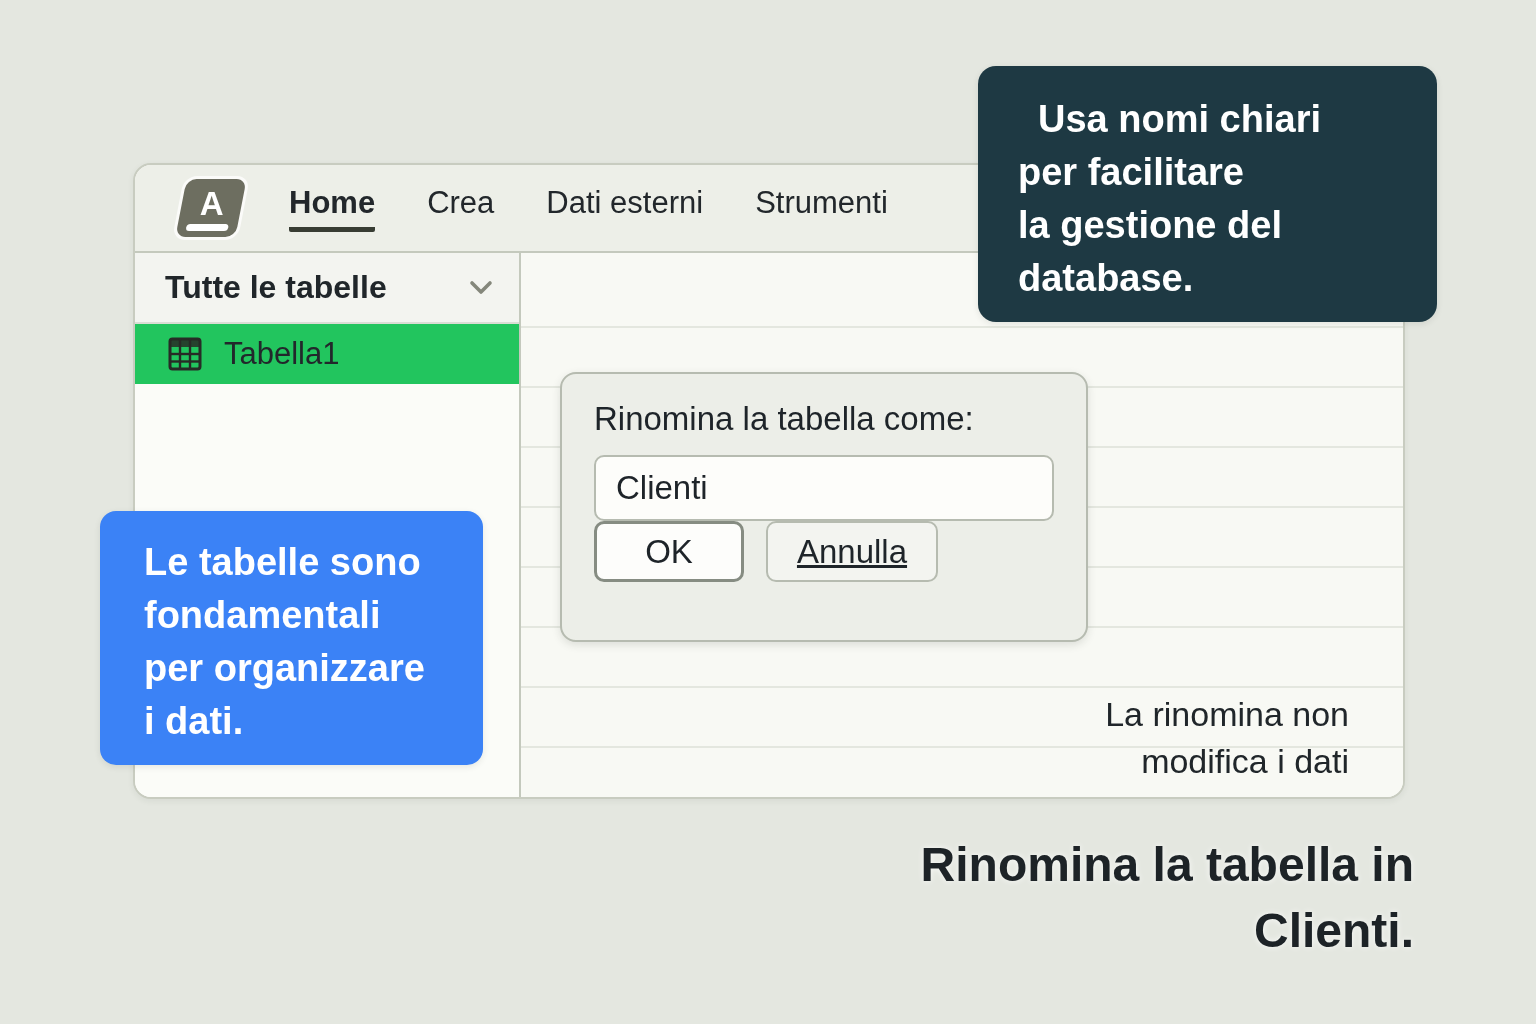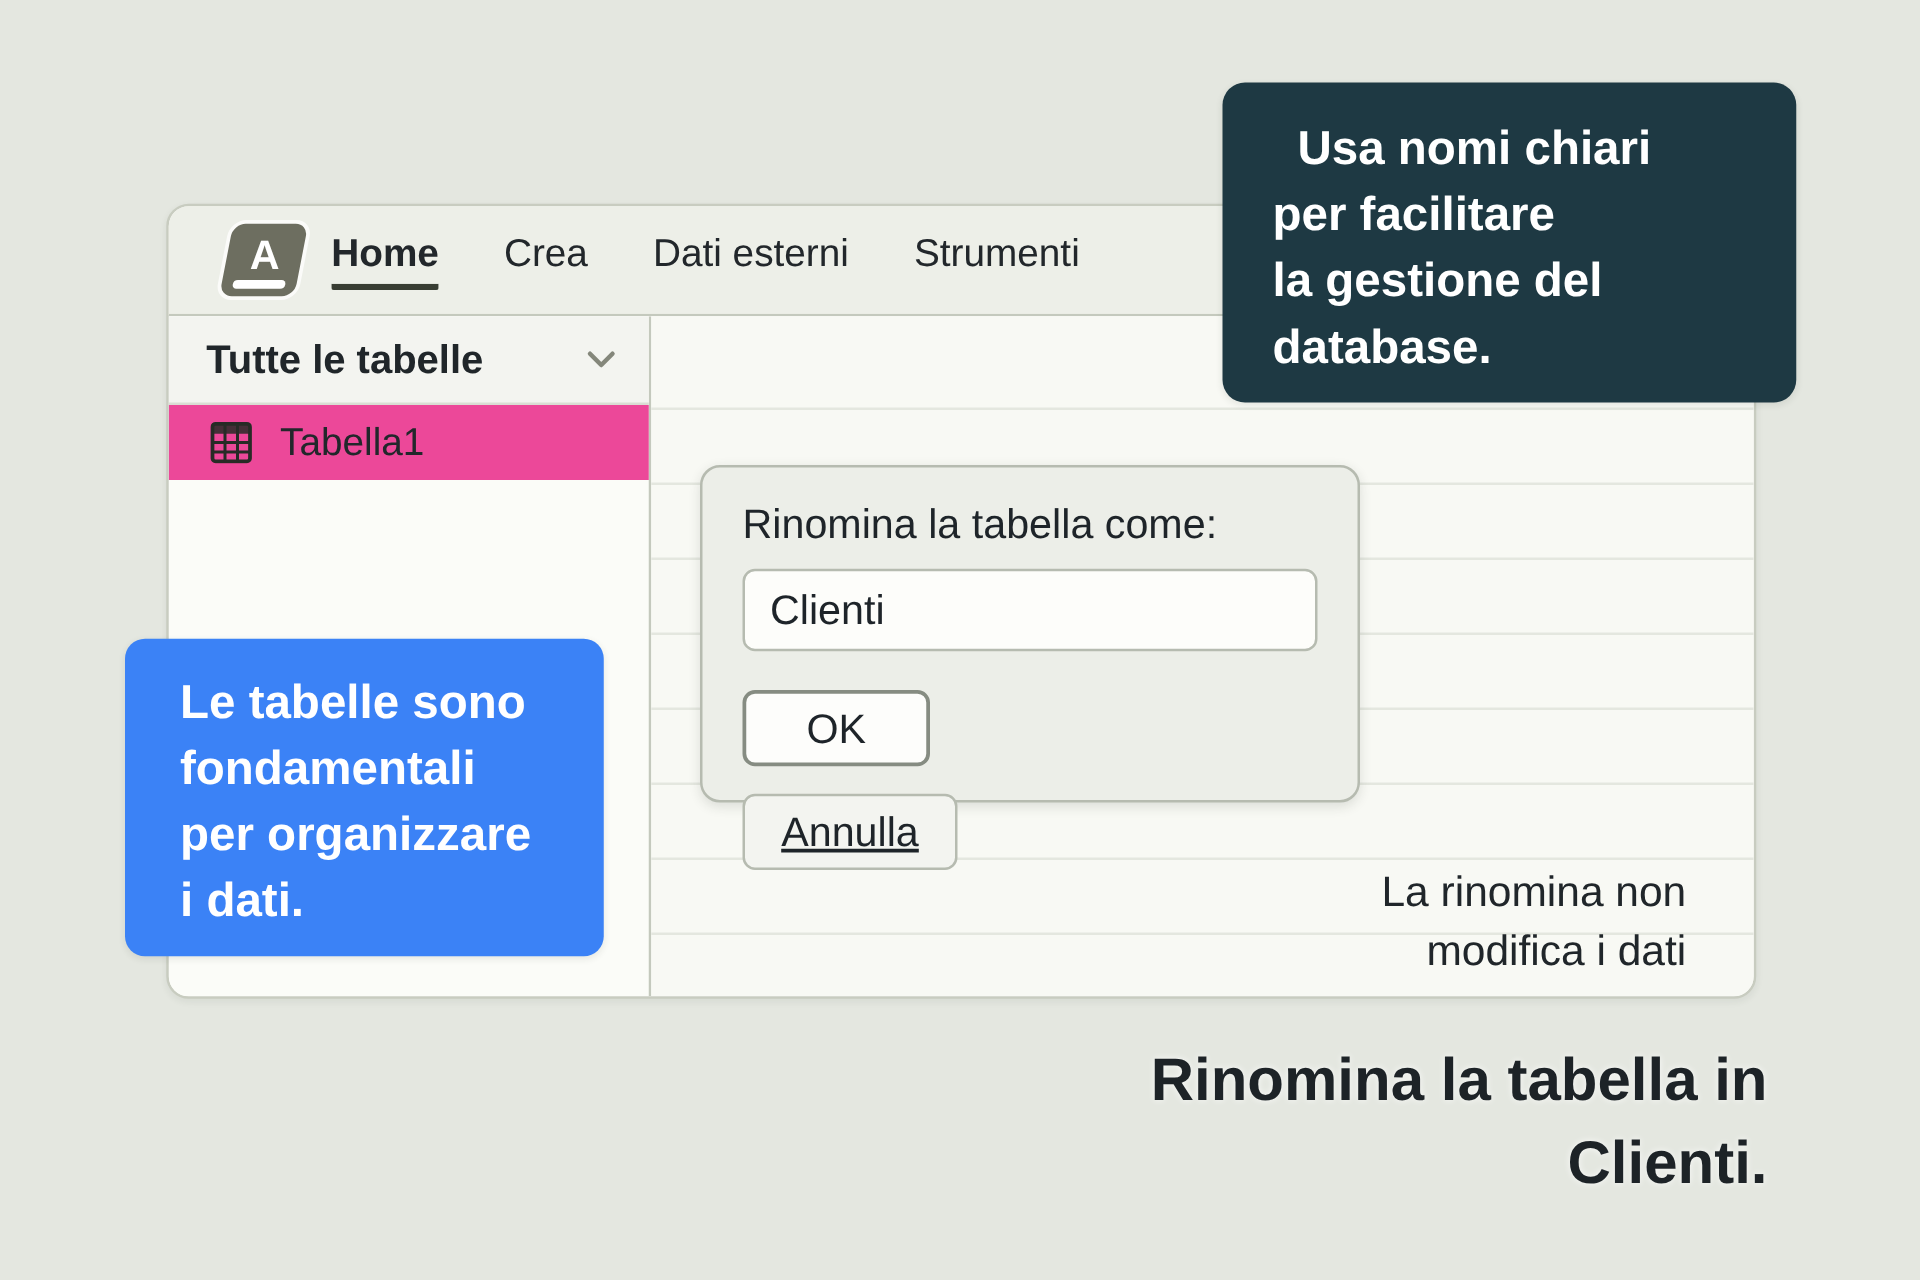--- a/index.html
+++ b/index.html
@@ -47,7 +47,7 @@
     position:absolute; left:9px; right:9px; bottom:6px; height:7px;
     background:#fff; border-radius:4px;
   }
-  .tabs { display:flex; gap:52px; margin-left:24px; align-items:flex-end; }
+  .tabs { display:flex; gap:52px; margin-left:48px; align-items:flex-end; }
   .tab {
     font-size:31px; color:#22272b; cursor:default;
     padding-bottom:6px; border-bottom:5px solid transparent; border-radius:2px;

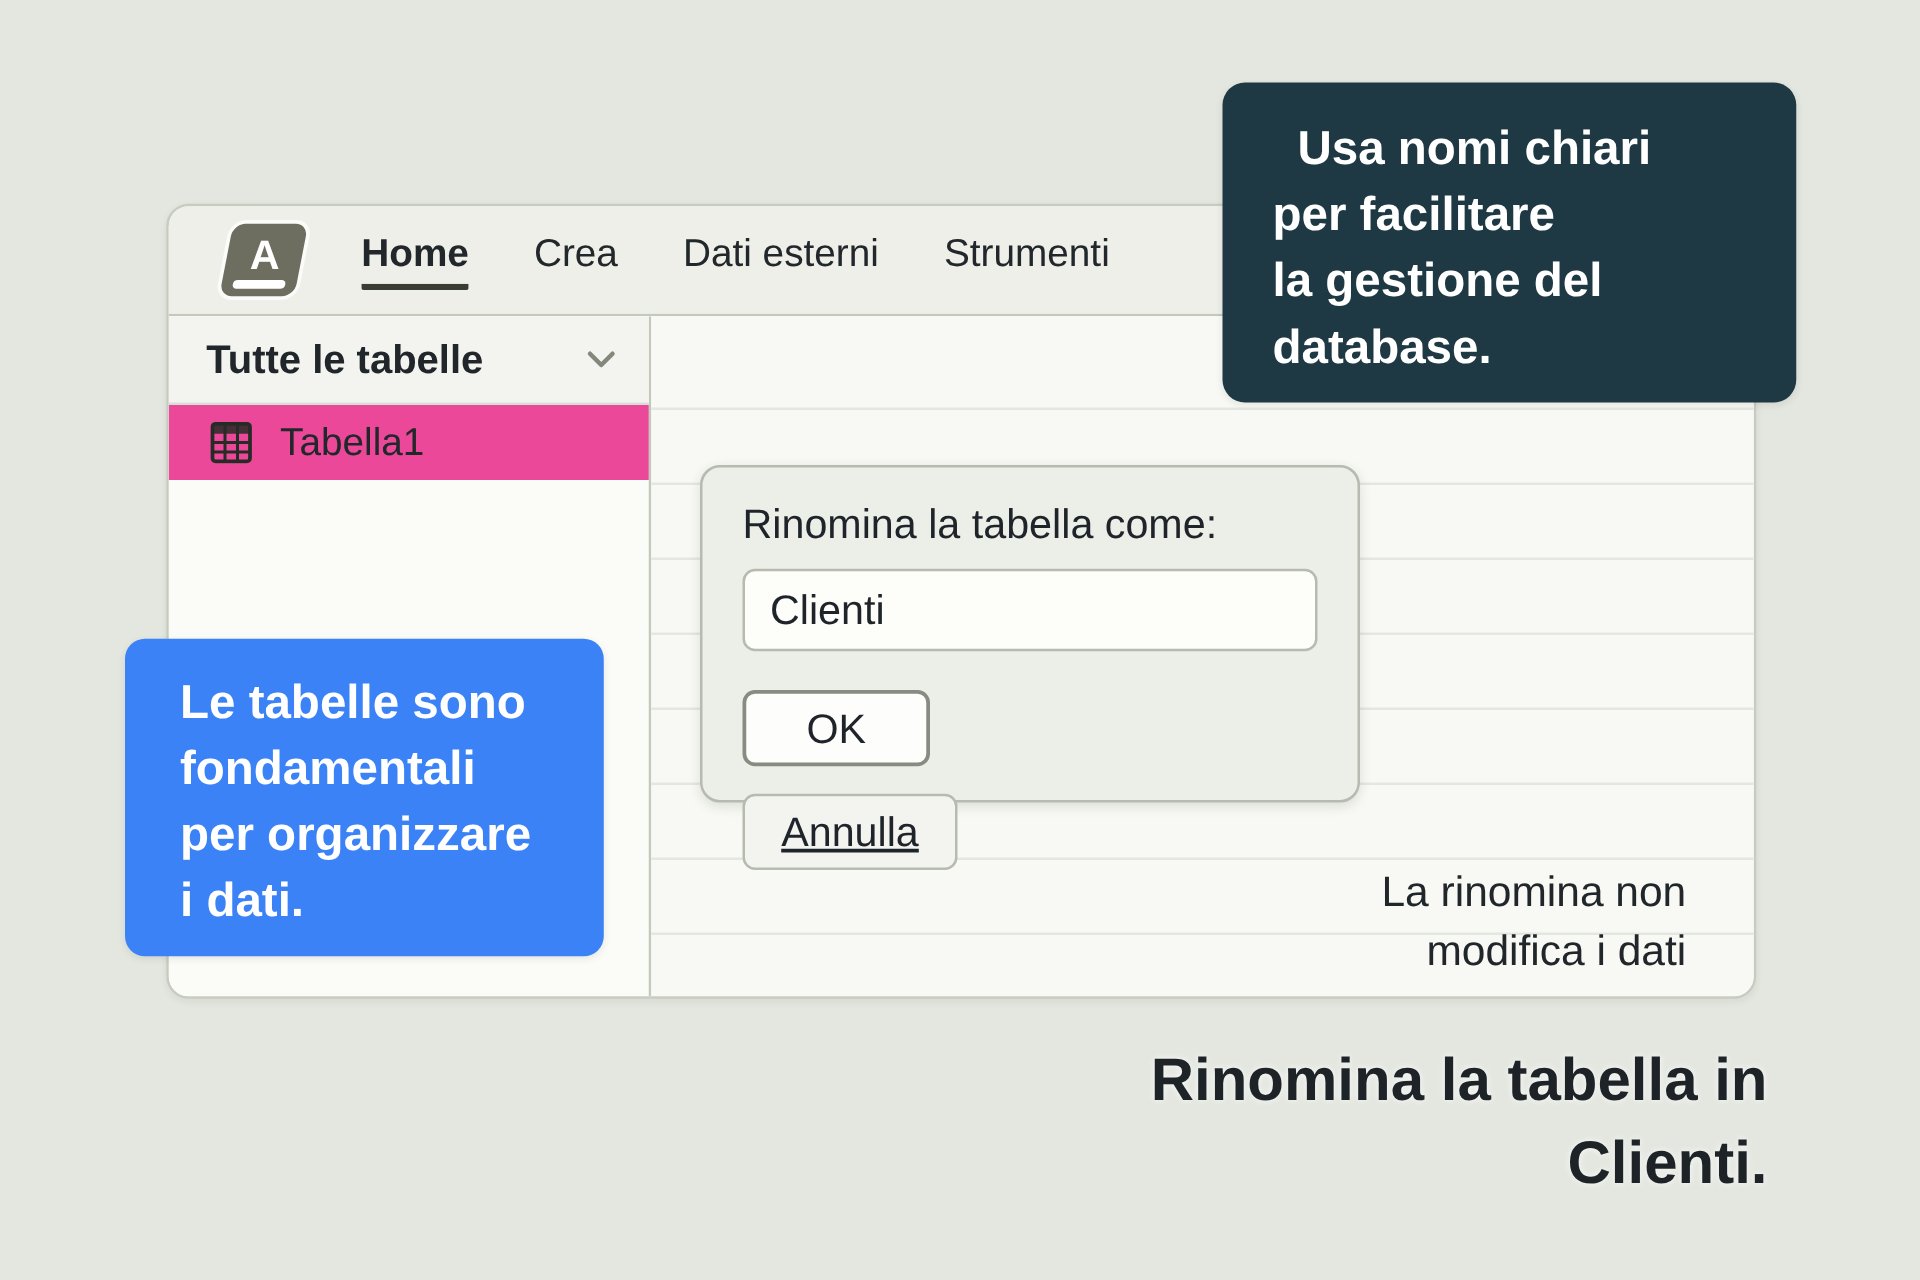--- a/index.html
+++ b/index.html
@@ -76,7 +76,7 @@
   }
   .sidebar-item {
     height:60px; flex:0 0 auto;
-    background:#ec4899;
+    background:#22c55e;
     display:flex; align-items:center; gap:22px;
     padding-left:33px;
     font-size:31px; color:#22272b;

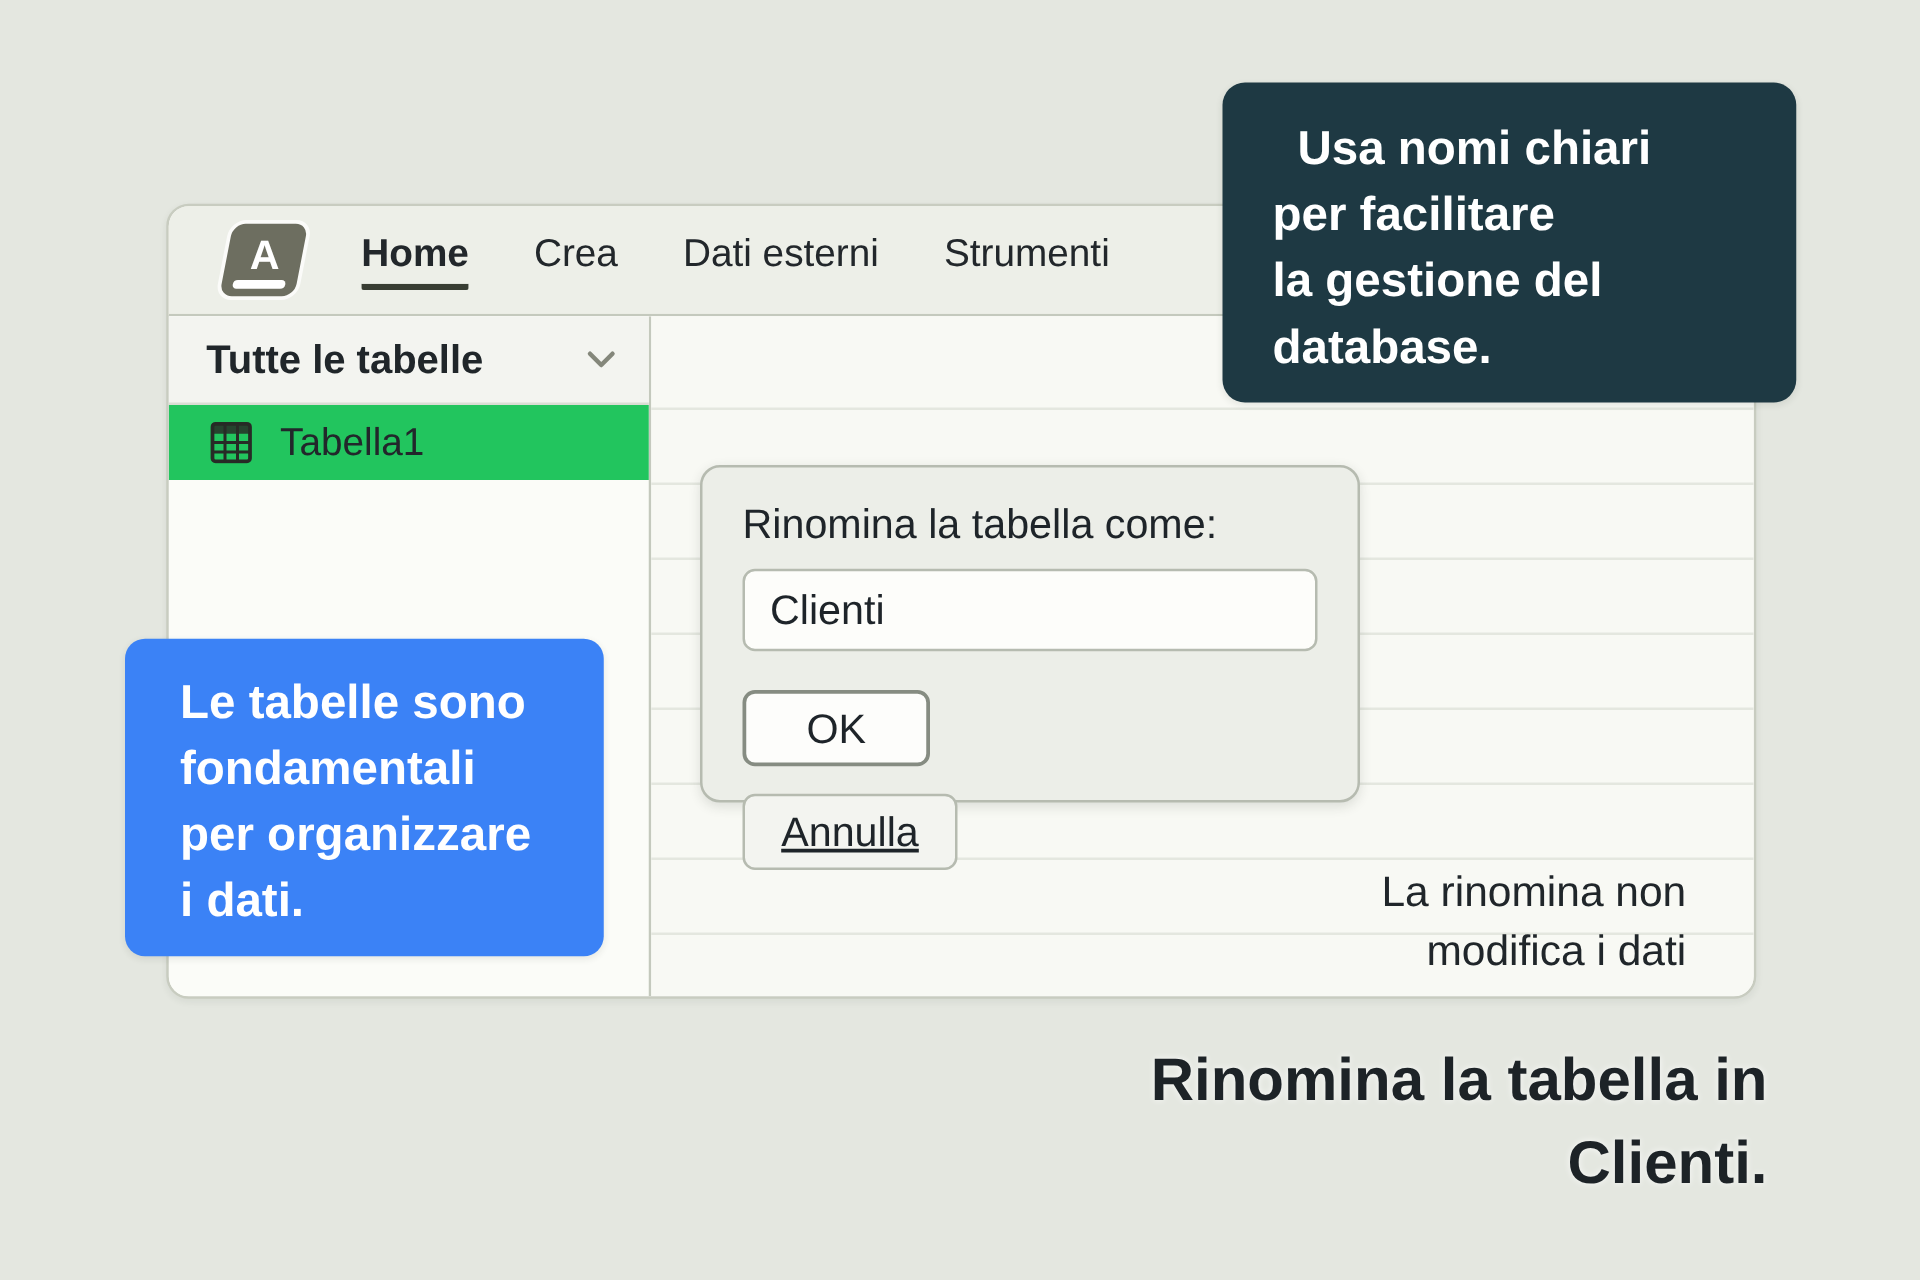--- a/index.html
+++ b/index.html
@@ -111,8 +111,7 @@
     outline:none;
   }
   .dialog-buttons {
-    margin-top:31px;
-    display:flex; justify-content:flex-start; gap:22px;flex-direction:column;
+    display:flex; justify-content:flex-start; gap:22px;
   }
   .btn {
     height:61px; border-radius:10px;

